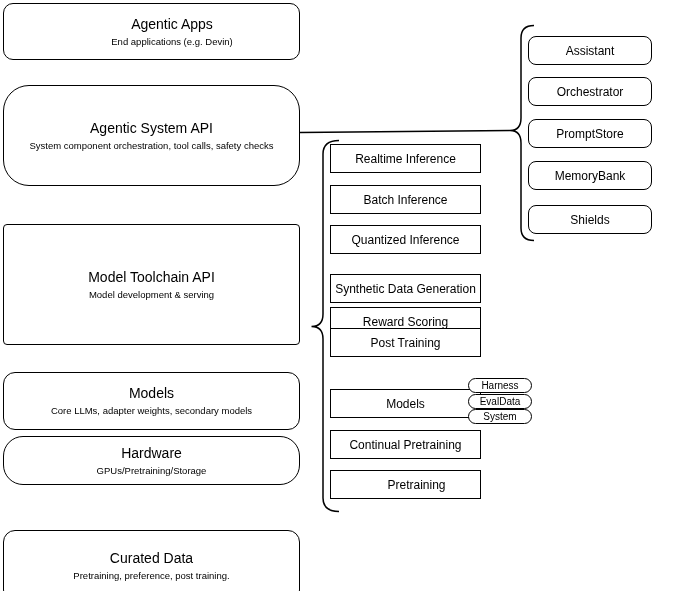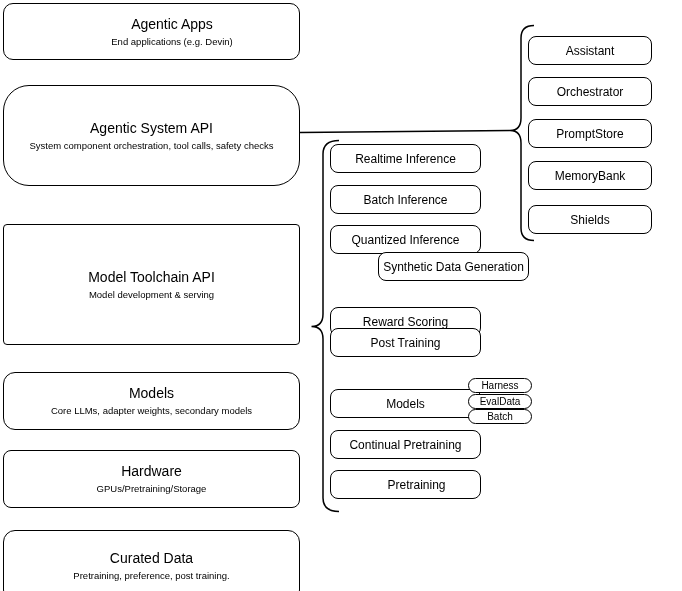--- a/index.html
+++ b/index.html
@@ -38,7 +38,7 @@
     height: 29px;
     box-sizing: border-box;
     border: 1.5px solid #000;
-    border-radius: 8px;
+    border-radius: 0;
     background: #fff;
     display: flex;
     align-items: center;

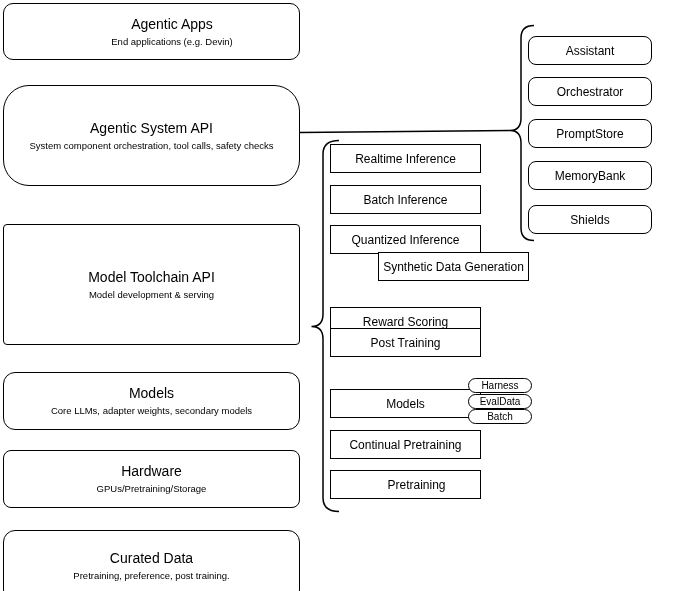--- a/index.html
+++ b/index.html
@@ -133,7 +133,7 @@
   <div class="mbox" style="top:144px;">Realtime Inference</div>
   <div class="mbox" style="top:185px;">Batch Inference</div>
   <div class="mbox" style="top:225px;">Quantized Inference</div>
-  <div class="mbox" style="top:252px;margin-left:48px;">Synthetic Data Generation</div>
+  <div class="mbox" style="top:274px;">Synthetic Data Generation</div>
   <div class="mbox" style="top:307px;">Reward Scoring</div>
   <div class="mbox" style="top:328px;">Post Training</div>
   <div class="mbox" style="top:389px;">Models</div>

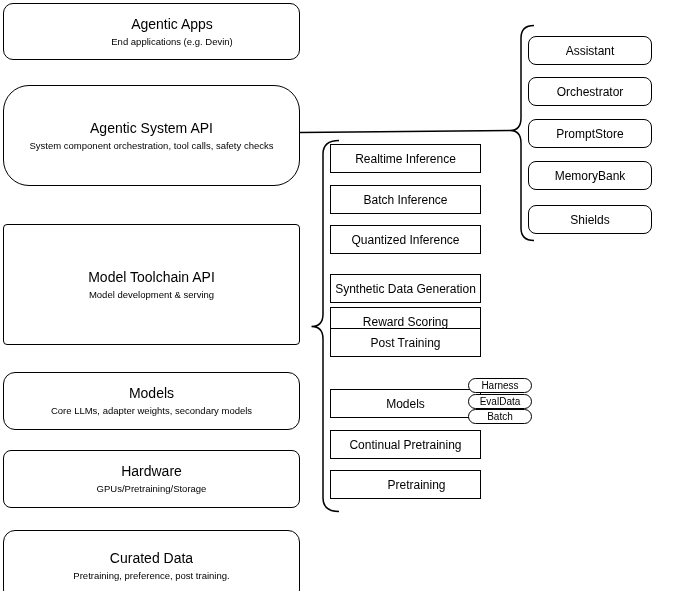--- a/index.html
+++ b/index.html
@@ -142,7 +142,7 @@
 
   <div class="pill" style="top:378px;">Harness</div>
   <div class="pill" style="top:394px;">EvalData</div>
-  <div class="pill" style="top:409px;">Batch</div>
+  <div class="pill" style="top:409px;">System</div>
 
   <div class="rbox" style="top:36px;">Assistant</div>
   <div class="rbox" style="top:77px;">Orchestrator</div>

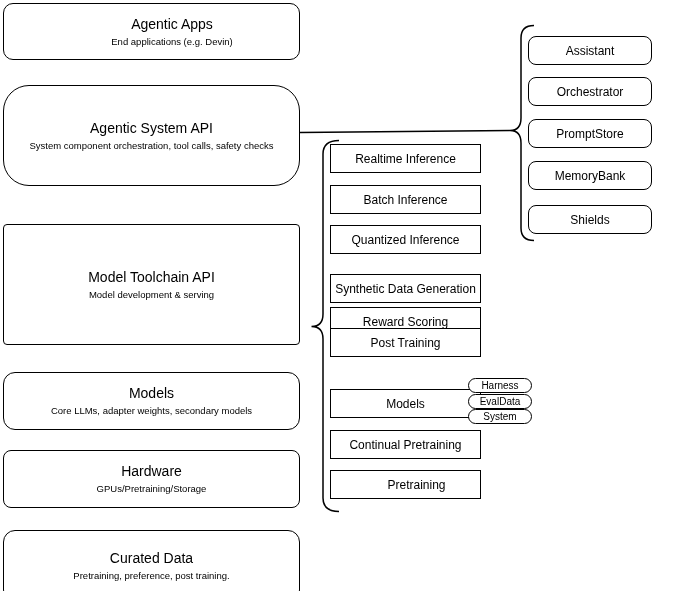--- a/index.html
+++ b/index.html
@@ -120,7 +120,7 @@
     <div class="s">Core LLMs, adapter weights, secondary models</div>
   </div>
 
-  <div class="lbox" style="top:450px; height:58px; border-radius:8px;">
+  <div class="lbox" style="top:436px; height:49px; border-radius:20px;">
     <div class="t">Hardware</div>
     <div class="s">GPUs/Pretraining/Storage</div>
   </div>

